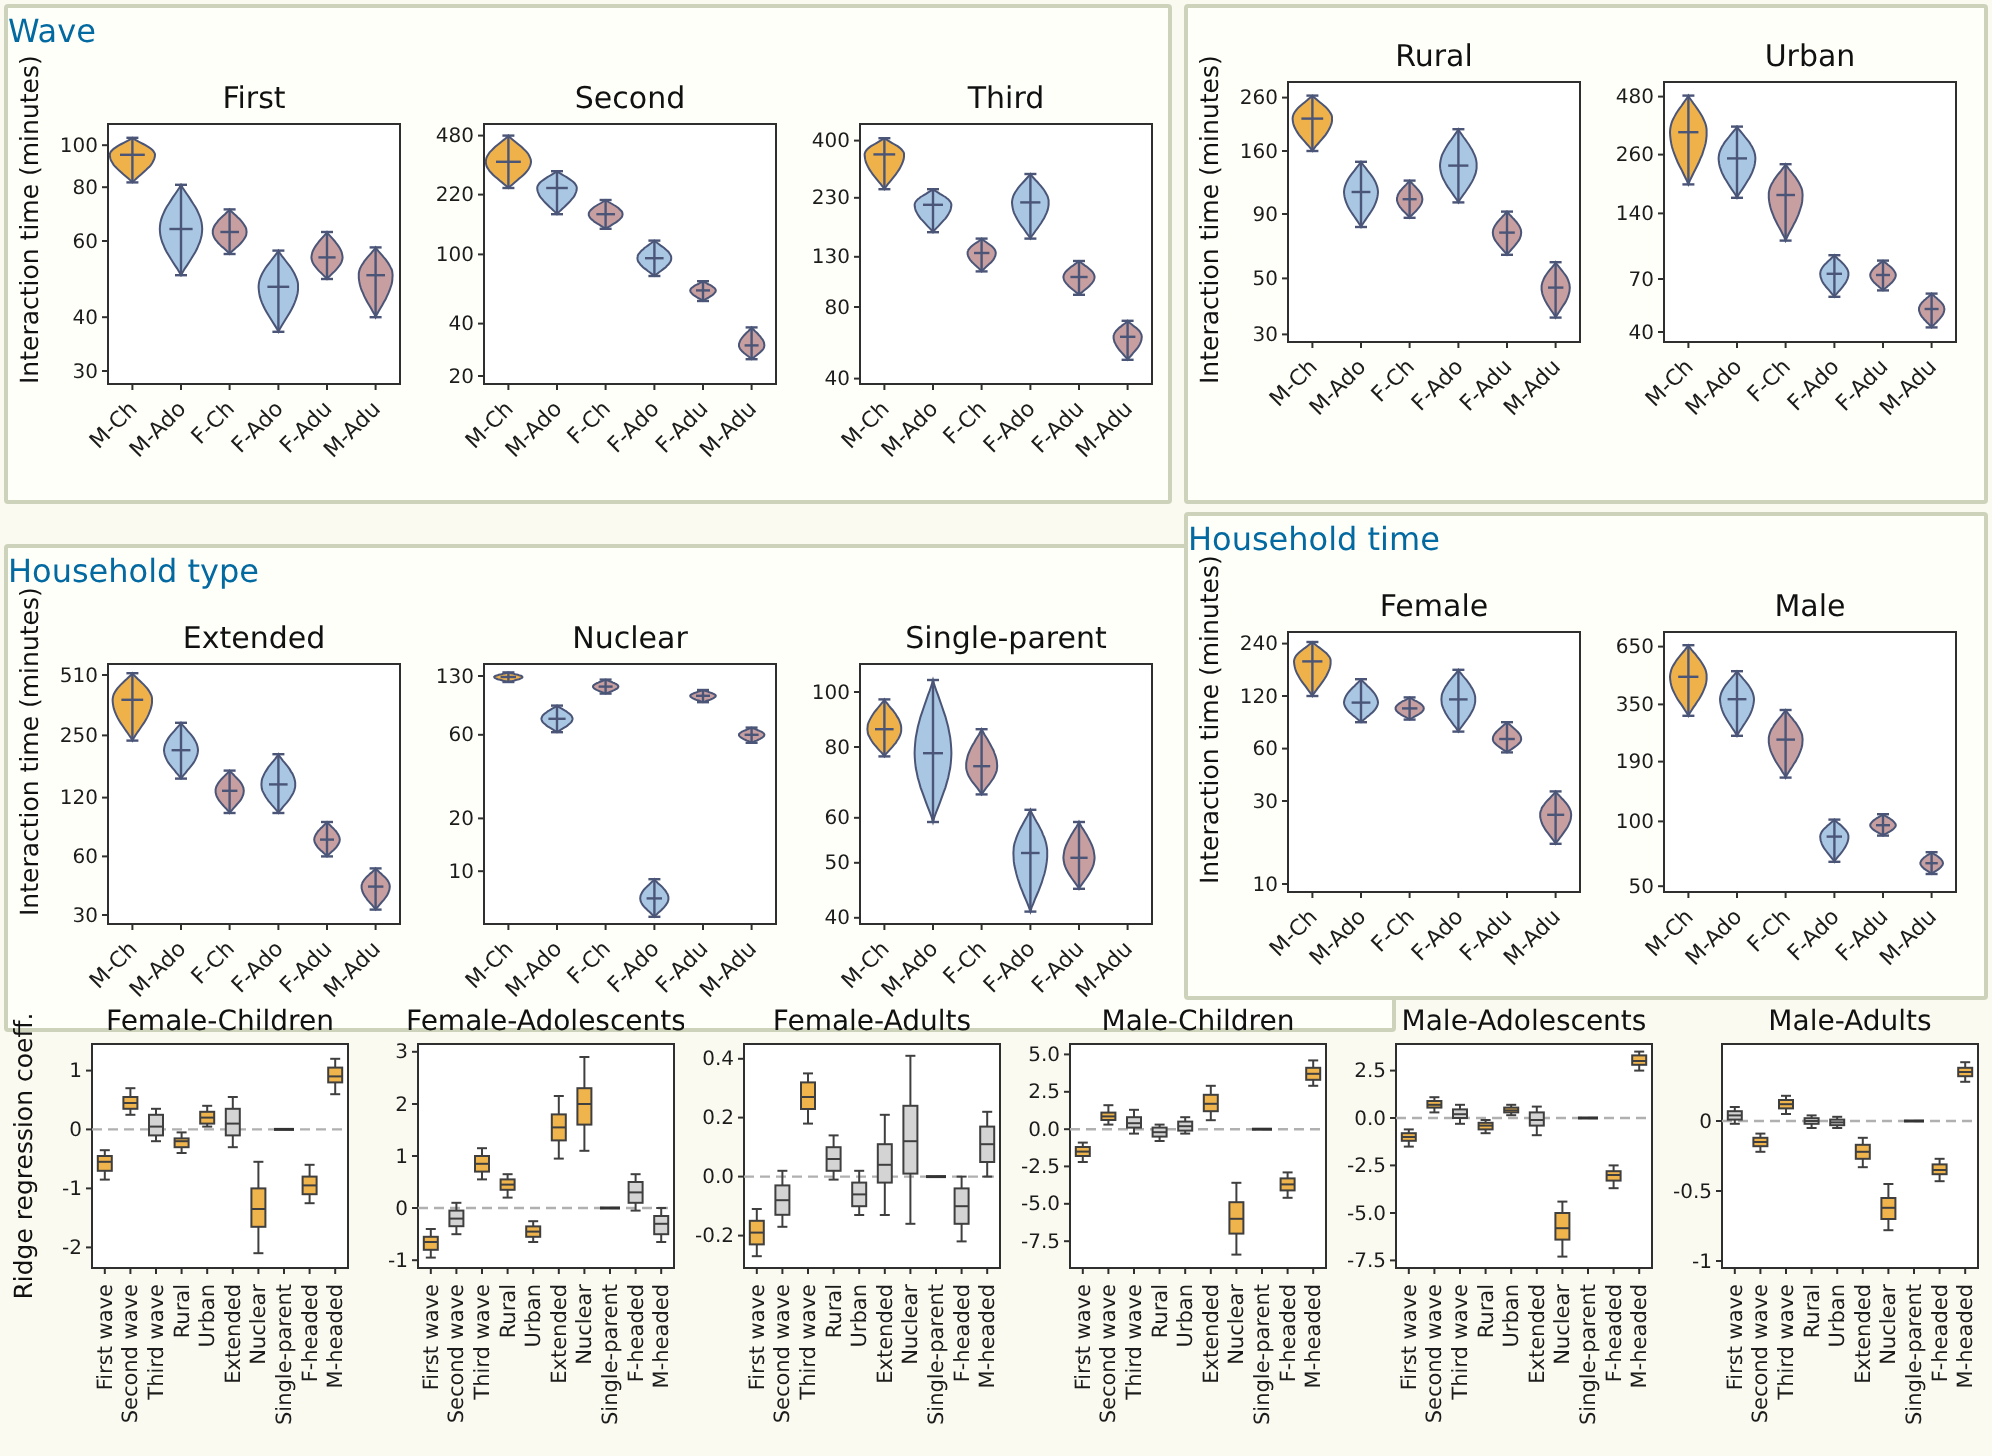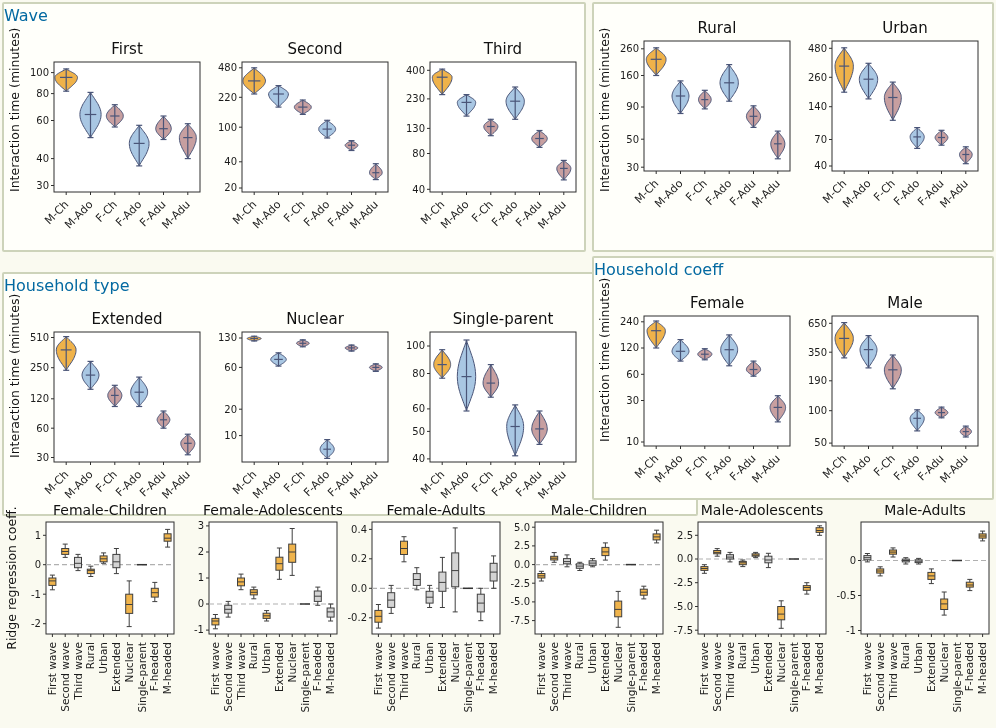--- a/index.html
+++ b/index.html
@@ -581,7 +581,7 @@
         </div>
       </div>
       <div class="group-box" style="left: 592px; top: 256px; width: 402px; height: 244px;">
-        <div class="group-title">Household coeff</div>
+        <div class="group-title">Household time</div>
         <div class="ylab" style="left:3px;top:184px;width:150px;">Interaction time (minutes)</div>
         <div class="panels">
           <svg width="188" height="212">

